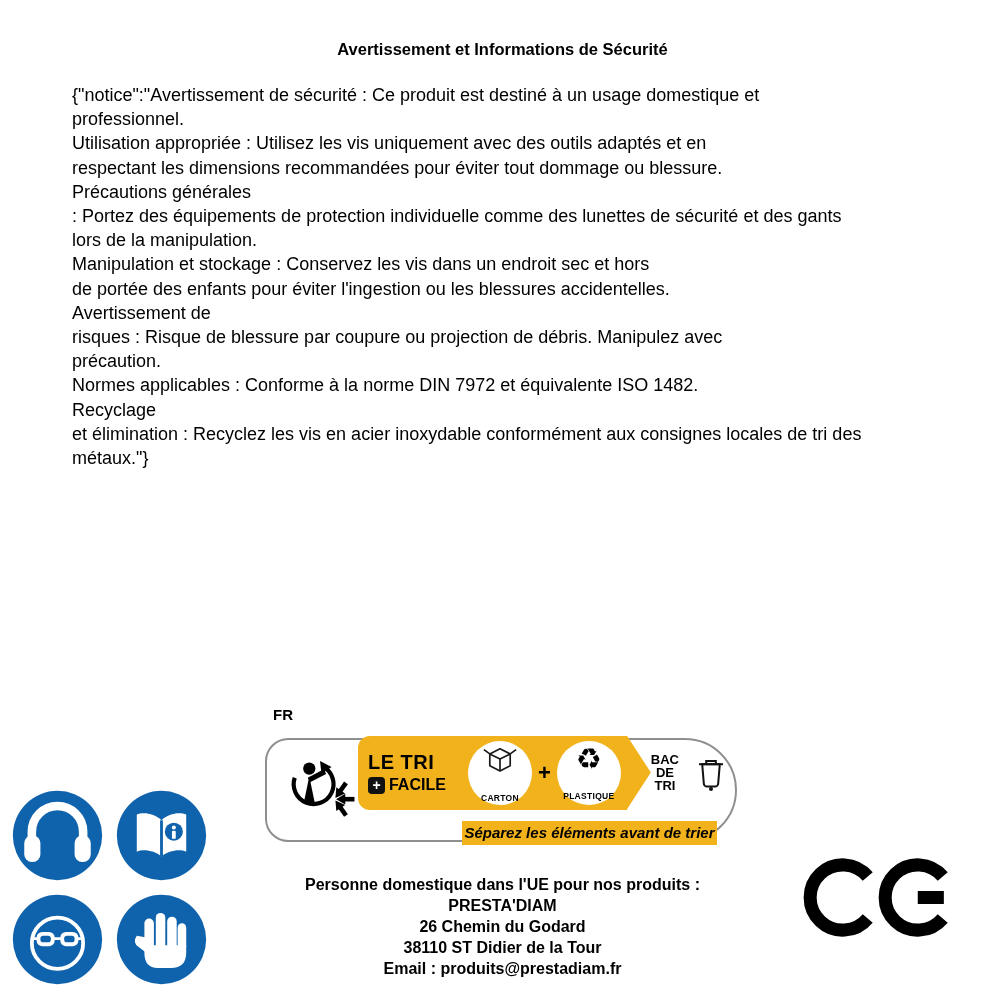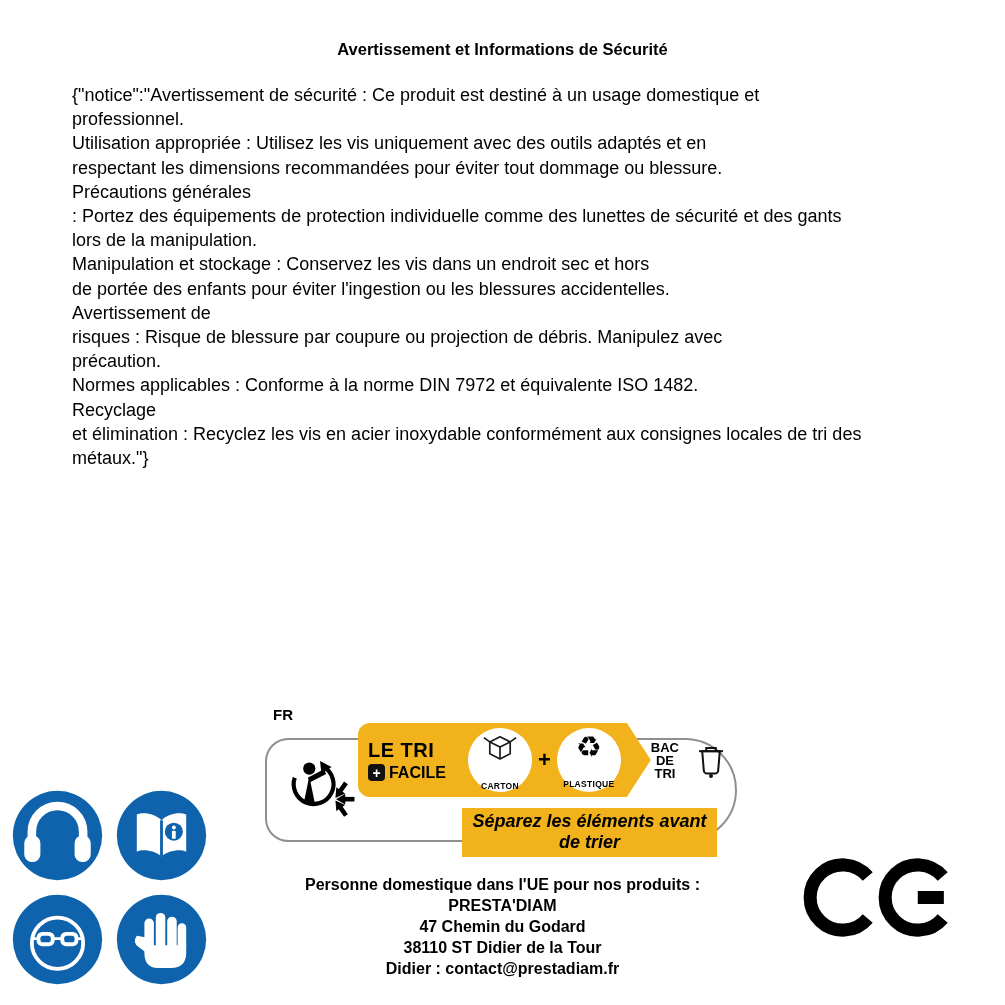--- a/index.html
+++ b/index.html
@@ -45,7 +45,7 @@
   .bac { flex:1; display:flex; align-items:center; justify-content:center; gap:16px; }
   .bac-text { font-weight:bold; font-size:13px; line-height:13px; text-align:center; }
   .tagline { margin:11px 10px 0 104px; background:var(--yellow); text-align:center;
-             font-style:italic; font-weight:bold; font-size:18px; padding:3px 0 4px; }
+             font-style:italic; font-weight:bold; font-size:15px; padding:3px 0 4px; }
 
   .address { position:absolute; left:250px; top:874px; width:505px; text-align:center;
              font-weight:bold; font-size:16px; line-height:21px; }

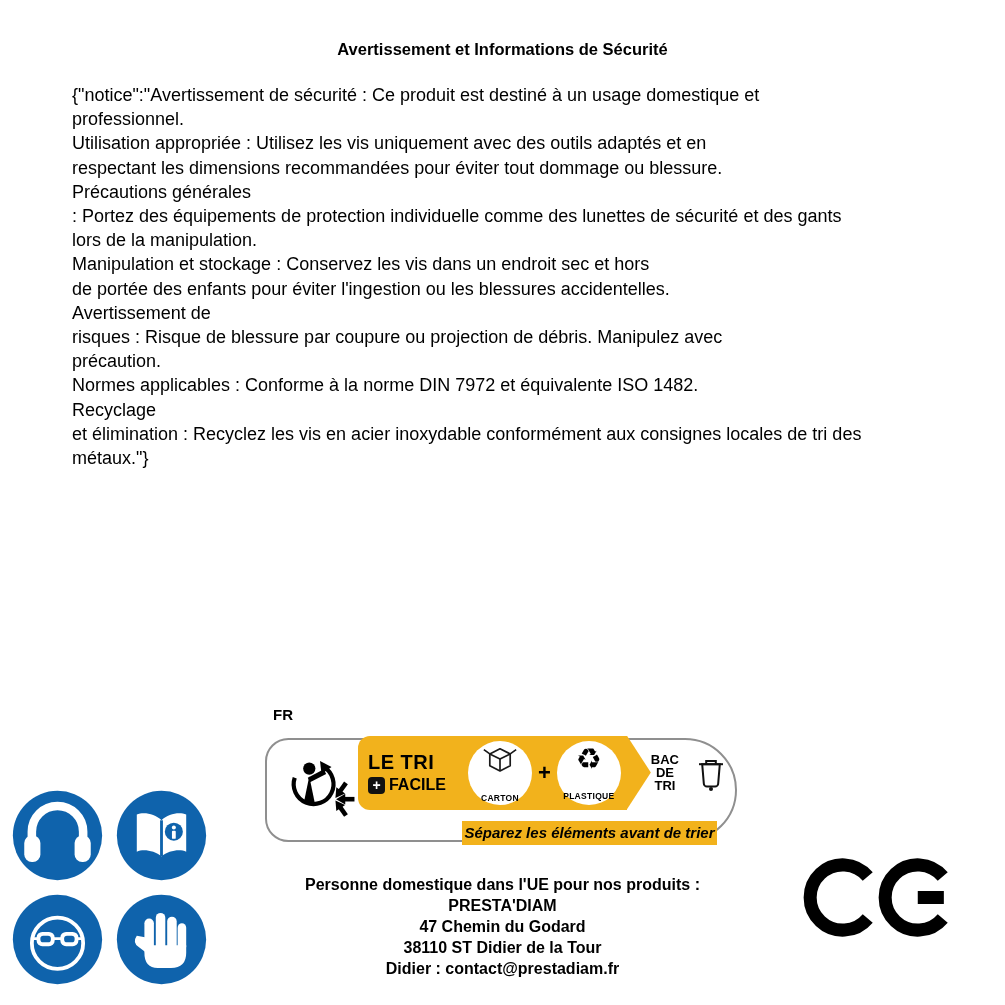--- a/index.html
+++ b/index.html
@@ -201,7 +201,7 @@
   <div class="address">
     <div>Personne domestique dans l'UE pour nos produits :</div>
     <div>PRESTA'DIAM</div>
-    <div>47 Chemin du Godard</div>
+    <div>26 Chemin du Godard</div>
     <div>38110 ST Didier de la Tour</div>
     <div>Didier : contact@prestadiam.fr</div>
   </div>

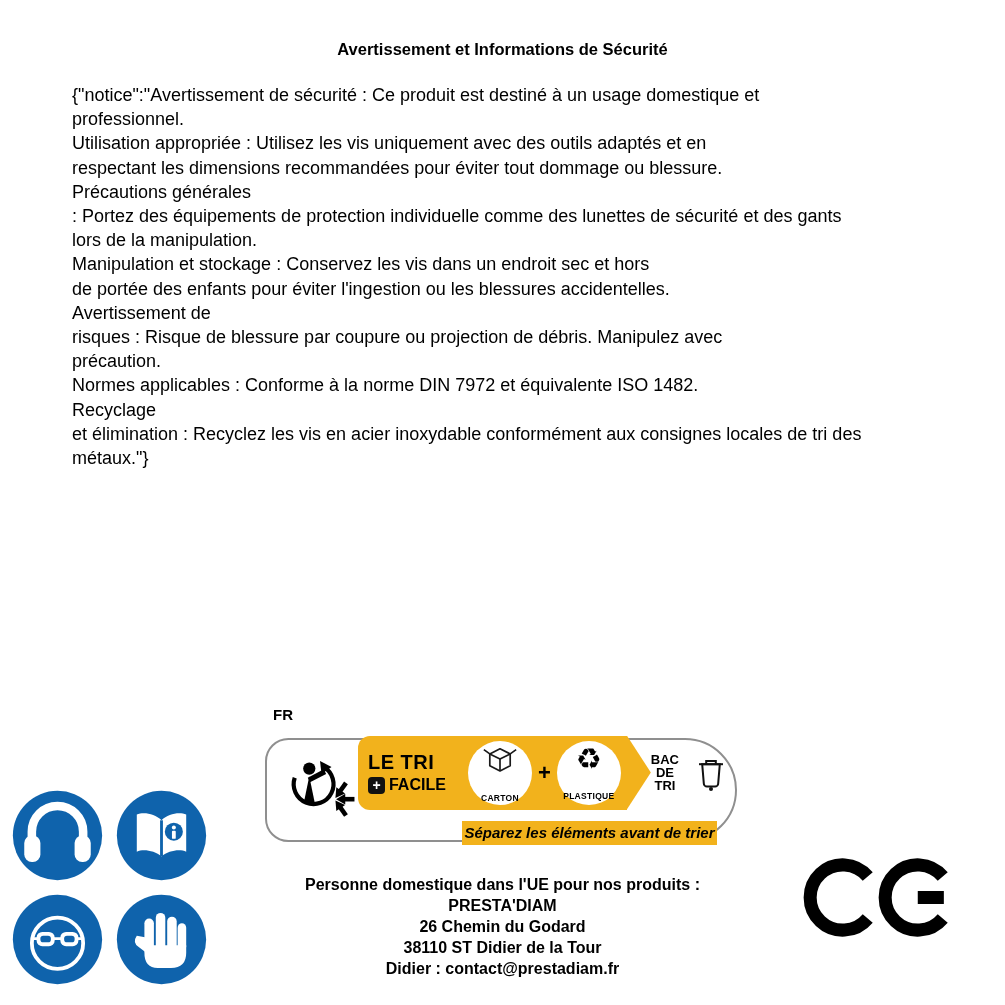--- a/index.html
+++ b/index.html
@@ -203,7 +203,7 @@
     <div>PRESTA'DIAM</div>
     <div>26 Chemin du Godard</div>
     <div>38110 ST Didier de la Tour</div>
-    <div>Didier : contact@prestadiam.fr</div>
+    <div>Email : produits@prestadiam.fr</div>
   </div>
 
   <div class="ce">

